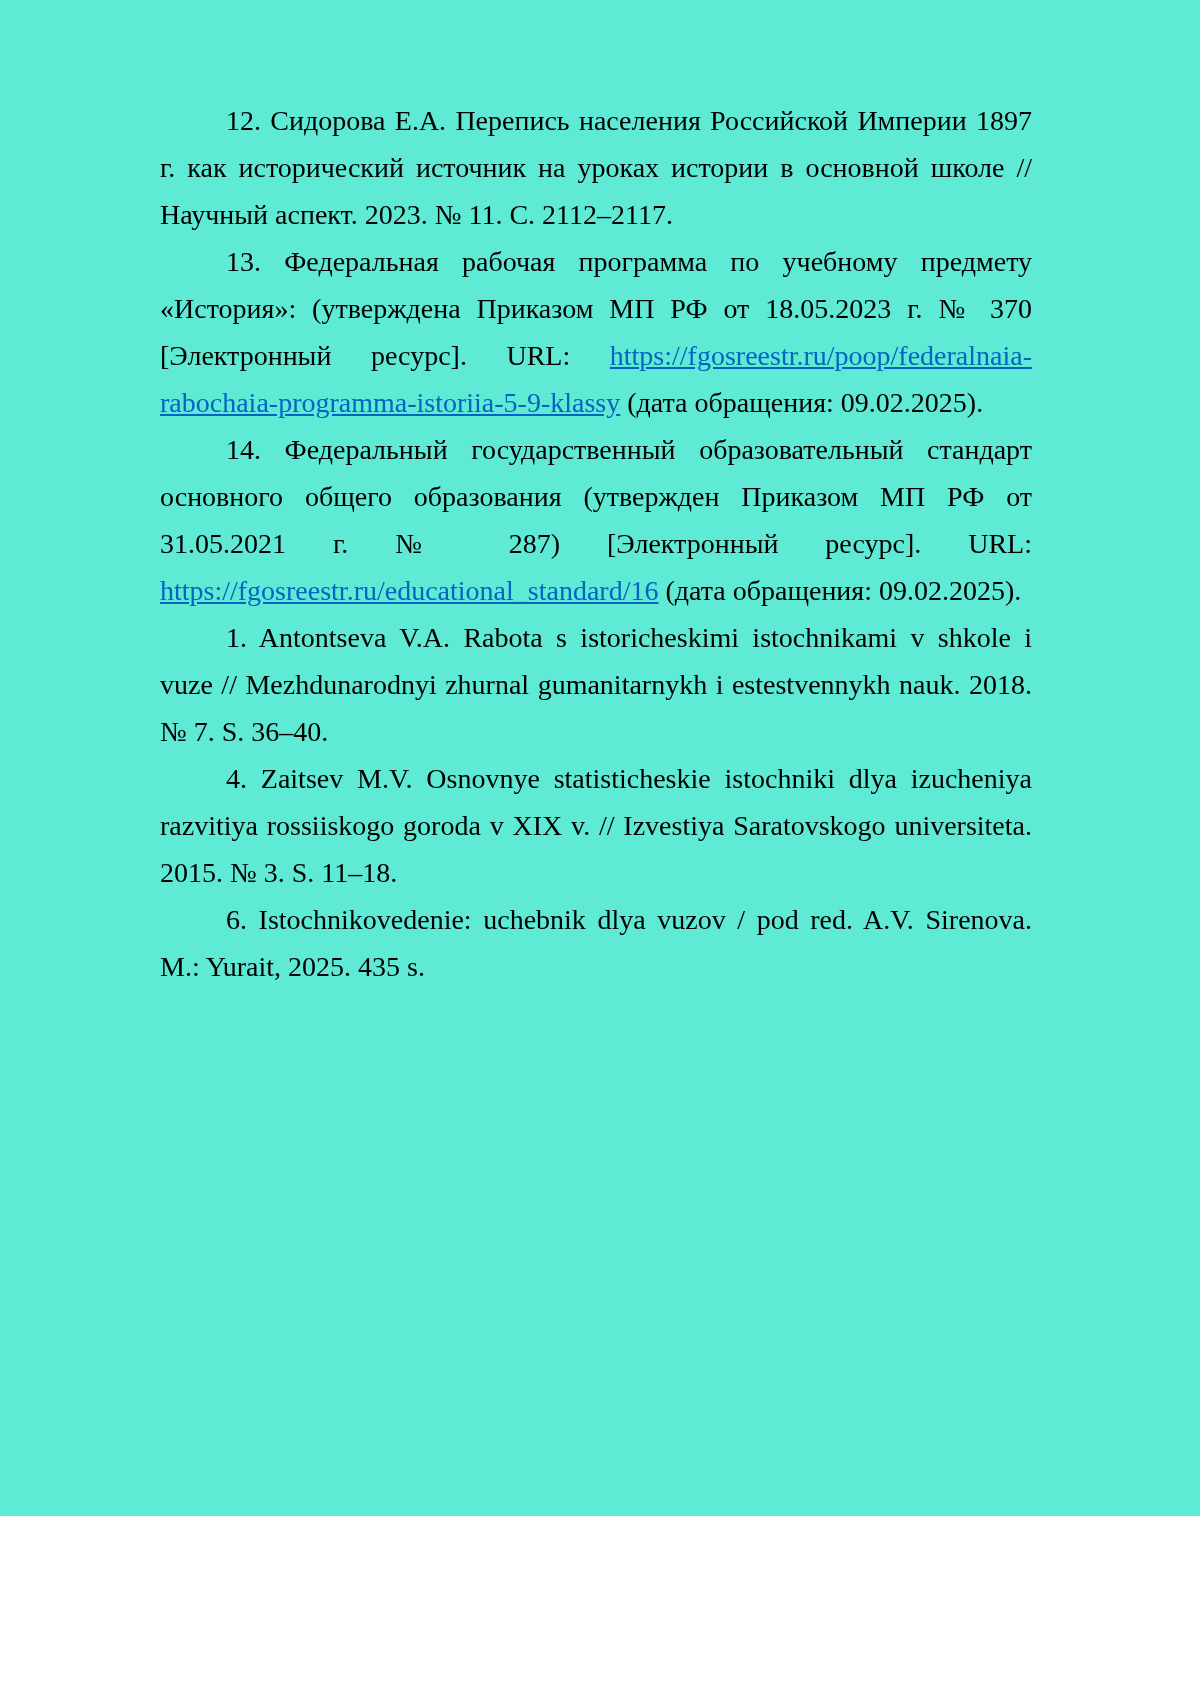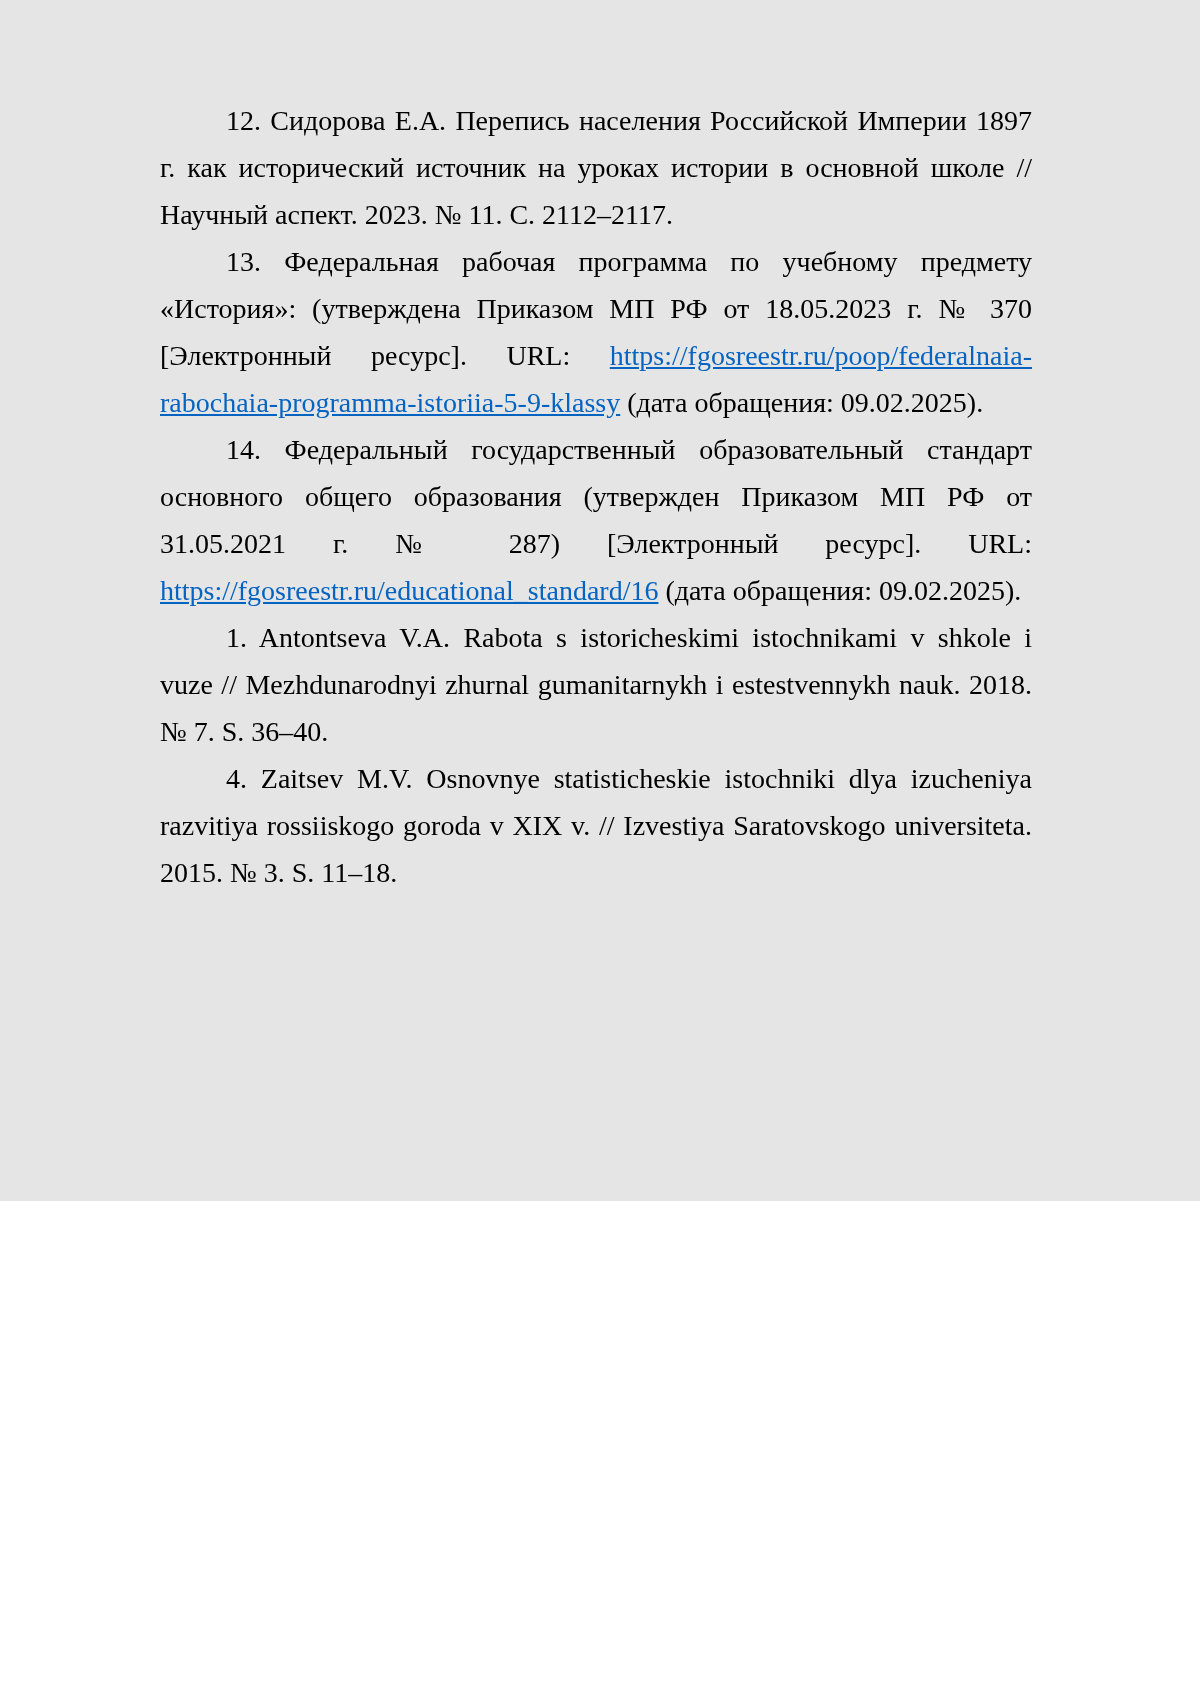--- a/index.html
+++ b/index.html
@@ -10,9 +10,9 @@
   .page {
     position: relative;
     width: 1200px;
-    height: 1201px;
+    height: 1516px;
     box-sizing: border-box;
-    background: #e5e5e5;
+    background: #5eead4;
     padding: 97px 168px 40px 160px;
     font-family: "Liberation Serif", "DejaVu Serif", serif;
     font-size: 28px;

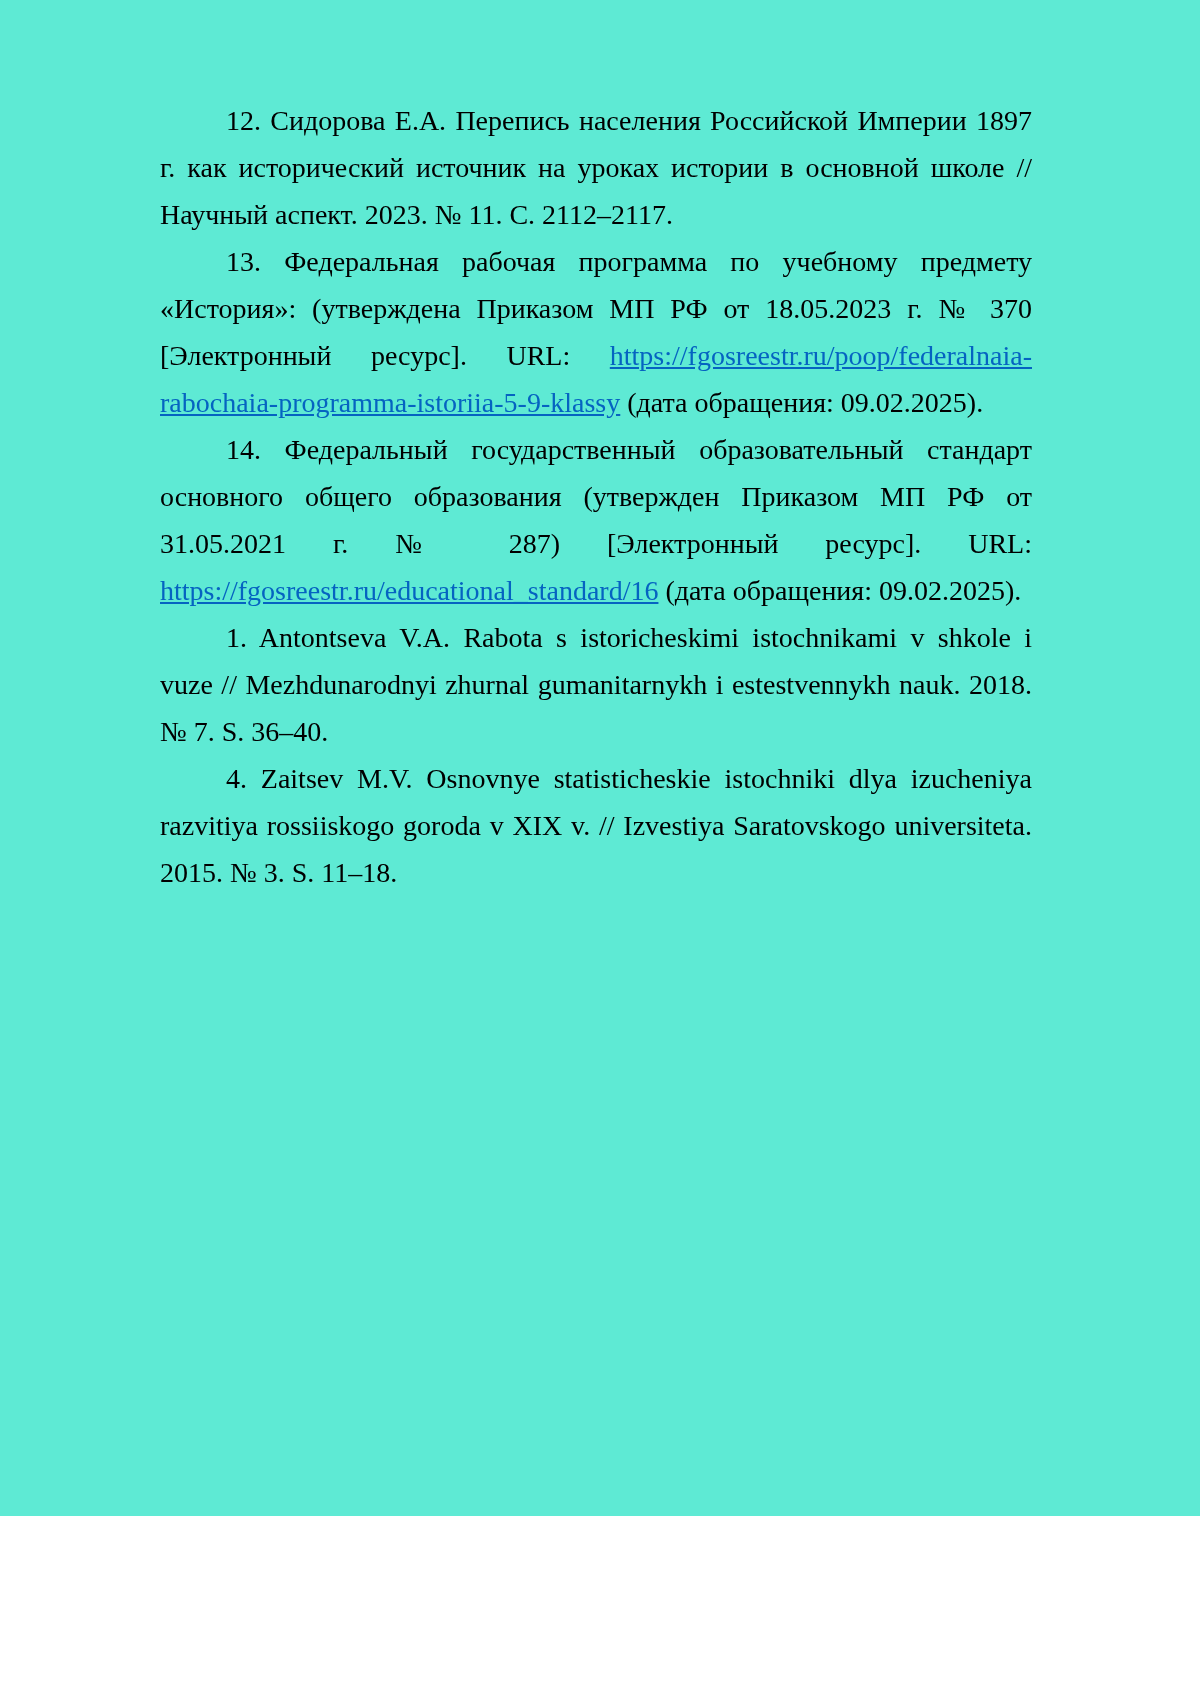--- a/index.html
+++ b/index.html
@@ -56,6 +56,7 @@
   <section class="ref-section">
       <p class="ref"><span class="ref-text">1. Antontseva V.A. Rabota s istoricheskimi istochnikami v shkole i vuze // Mezhdunarodnyi zhurnal gumanitarnykh i estestvennykh nauk. 2018. № 7. S. 36–40.</span></p>
       <p class="ref"><span class="ref-text">4. Zaitsev M.V. Osnovnye statisticheskie istochniki dlya izucheniya razvitiya rossiiskogo goroda v XIX v. // Izvestiya Saratovskogo universiteta. 2015. № 3. S. 11–18.</span></p>
+      <p class="ref"><span class="ref-text">6. Istochnikovedenie: uchebnik dlya vuzov / pod red. A.V. Sirenova. M.: Yurait, 2025. 435 s.</span></p>
     </section>
 </div>
 

